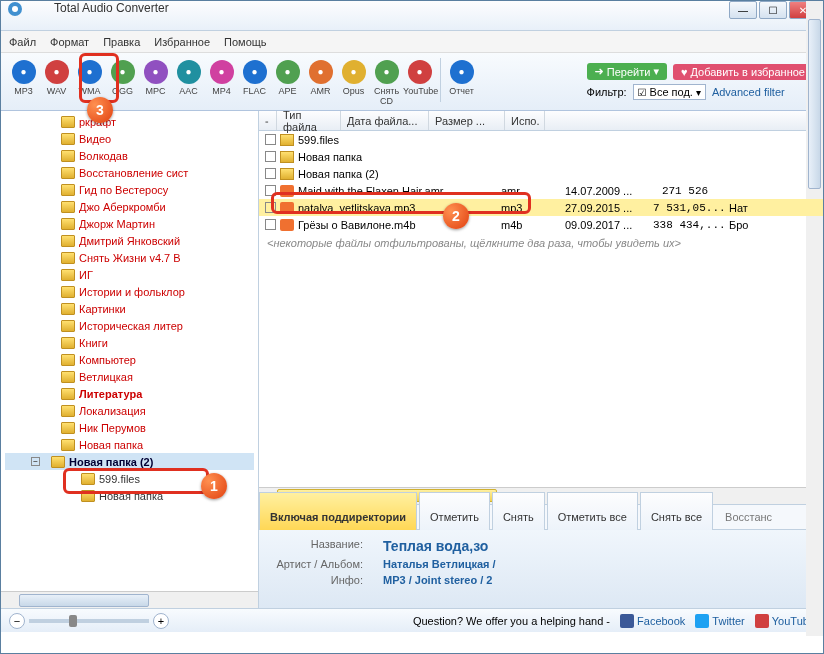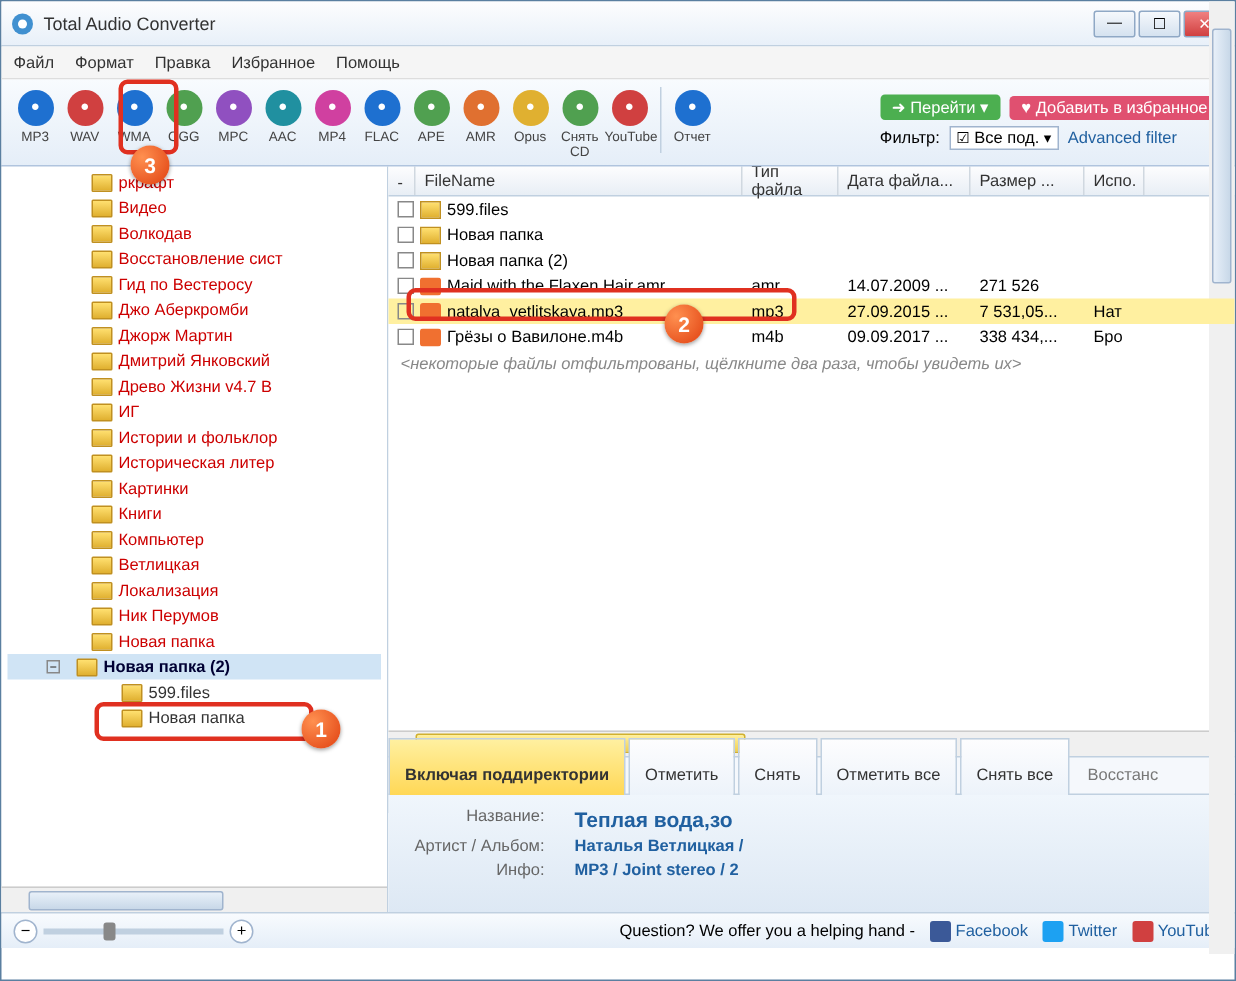--- a/index.html
+++ b/index.html
@@ -5,7 +5,7 @@
 * { box-sizing: border-box; margin: 0; padding: 0; font-family: Tahoma, sans-serif; font-size: 11px; }
 body { background: #f0f0f0; }
 .window { width: 824px; height: 654px; background: #fff; border: 1px solid #5a7fa0; position: relative; box-shadow: 0 0 8px rgba(0,0,0,0.3); }
-.titlebar { height: 30px; background: linear-gradient(#fdfdfe, #e8f0f9); display: flex; align-items: center; padding: 0 6px; border-bottom: 1px solid #c0d0e0; }
+.titlebar { height: 30px; background: linear-gradient(#fdfdfe, #e8f0f9); display: flex; padding: 0 6px; border-bottom: 1px solid #c0d0e0; gap: 25px; }
 .titlebar .icon { width: 16px; height: 16px; margin-right: 6px; }
 .titlebar .title { flex: 1; color: #333; font-size: 12px; }
 .winbtns { display: flex; gap: 2px; }

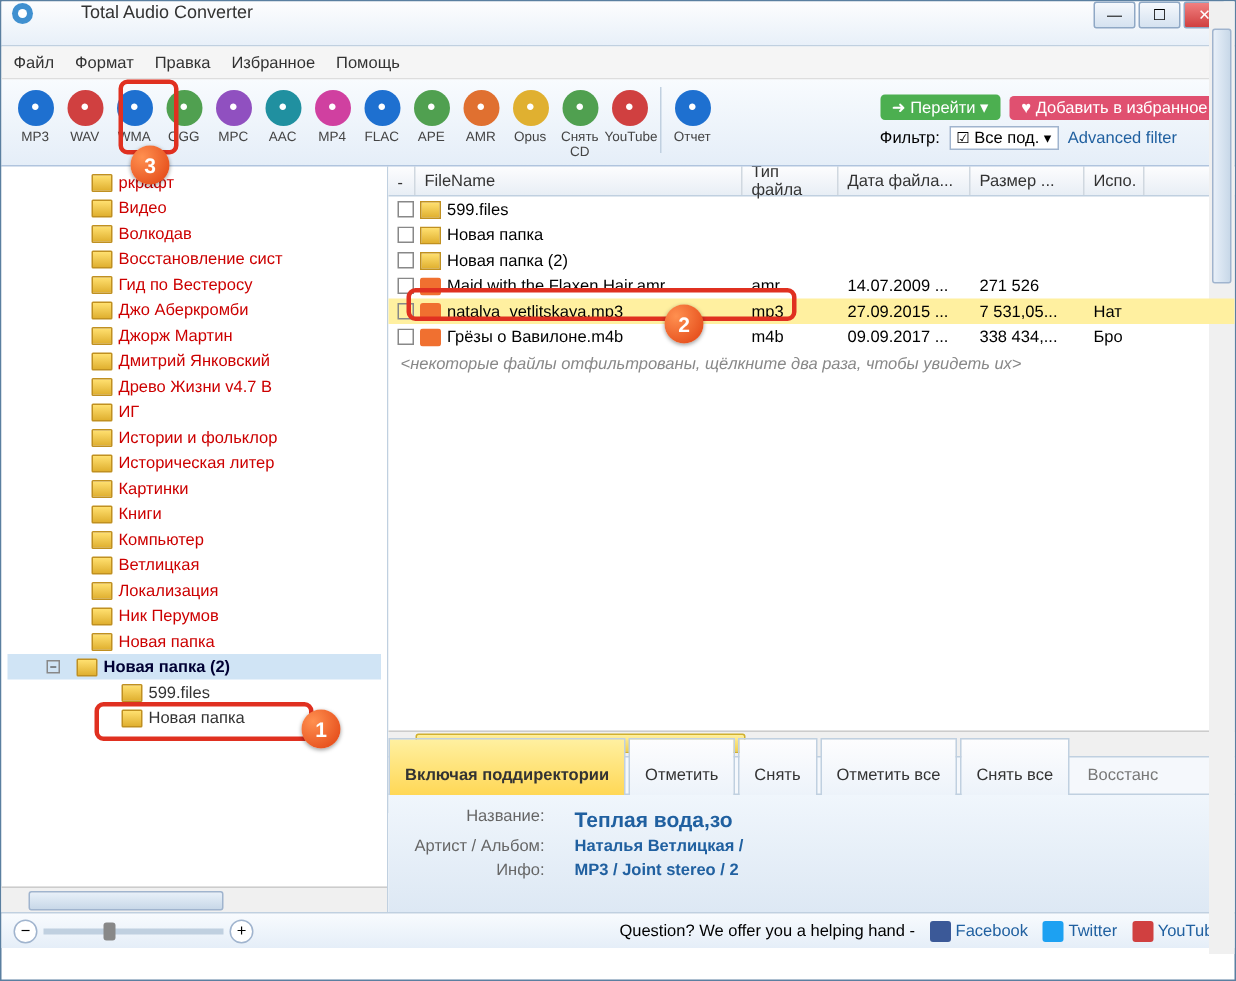--- a/index.html
+++ b/index.html
@@ -283,7 +283,6 @@
     <div class="rightpane">
       <div class="filehead">
         <div class="fh" style="width:18px">⁃</div>
-        <div class="fh" style="width:218px">FileName</div>
         <div class="fh" style="width:64px">Тип файла</div>
         <div class="fh" style="width:88px">Дата файла...</div>
         <div class="fh" style="width:76px">Размер ...</div>

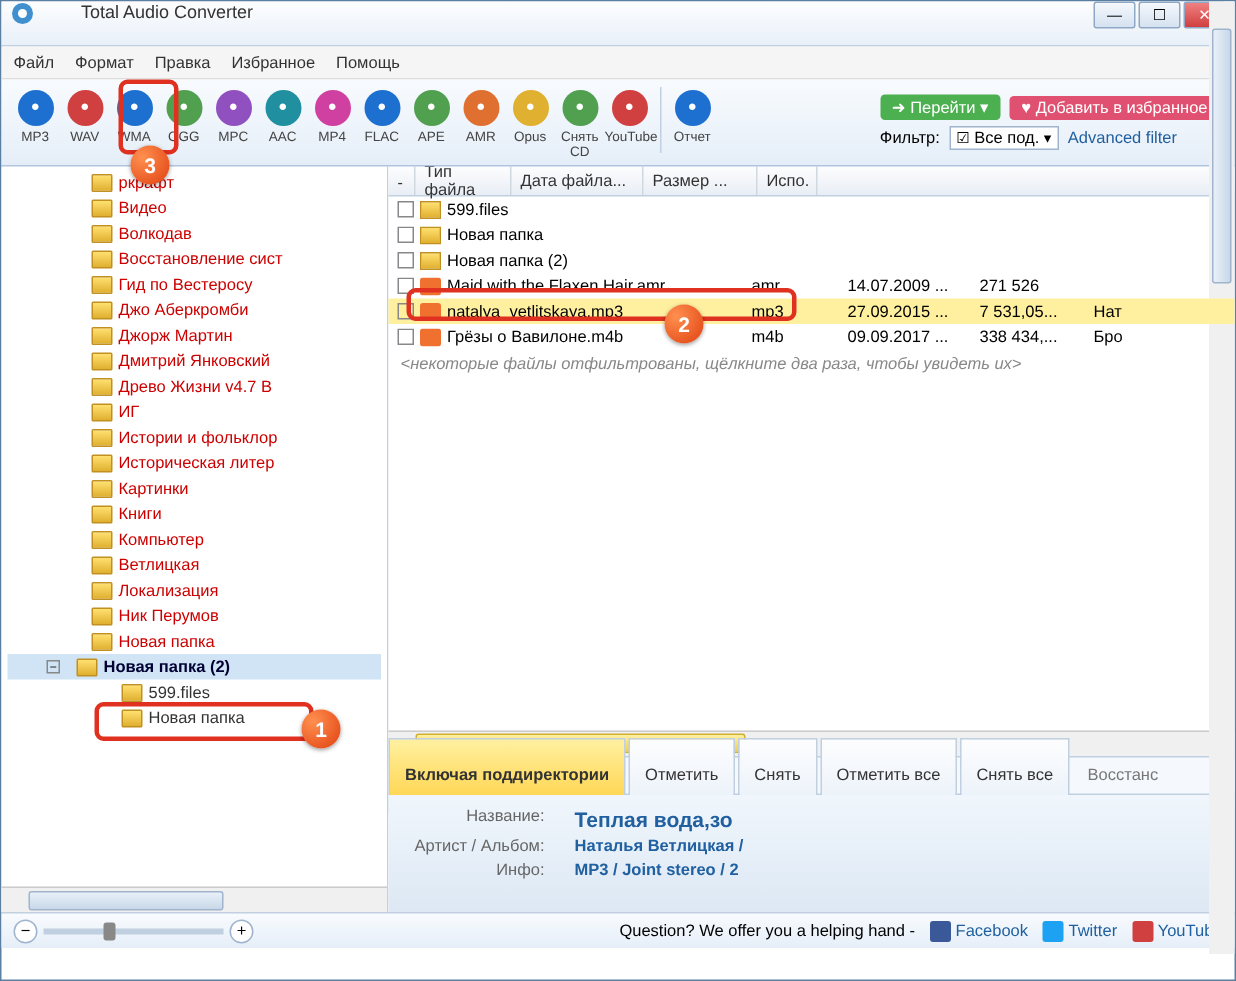--- a/index.html
+++ b/index.html
@@ -45,7 +45,7 @@
 .fc.name { width: 236px; display: flex; align-items: center; gap: 4px; }
 .fc.type { width: 64px; }
 .fc.date { width: 88px; }
-.fc.size { width: 76px; text-align: left; }
+.fc.size { width: 76px; text-align: center; font-family: Liberation Mono, monospace; }
 .fc.perf { width: 40px; }
 .chk { width: 11px; height: 11px; border: 1px solid #888; flex-shrink: 0; }
 .fileicon { width: 14px; height: 12px; flex-shrink: 0; }

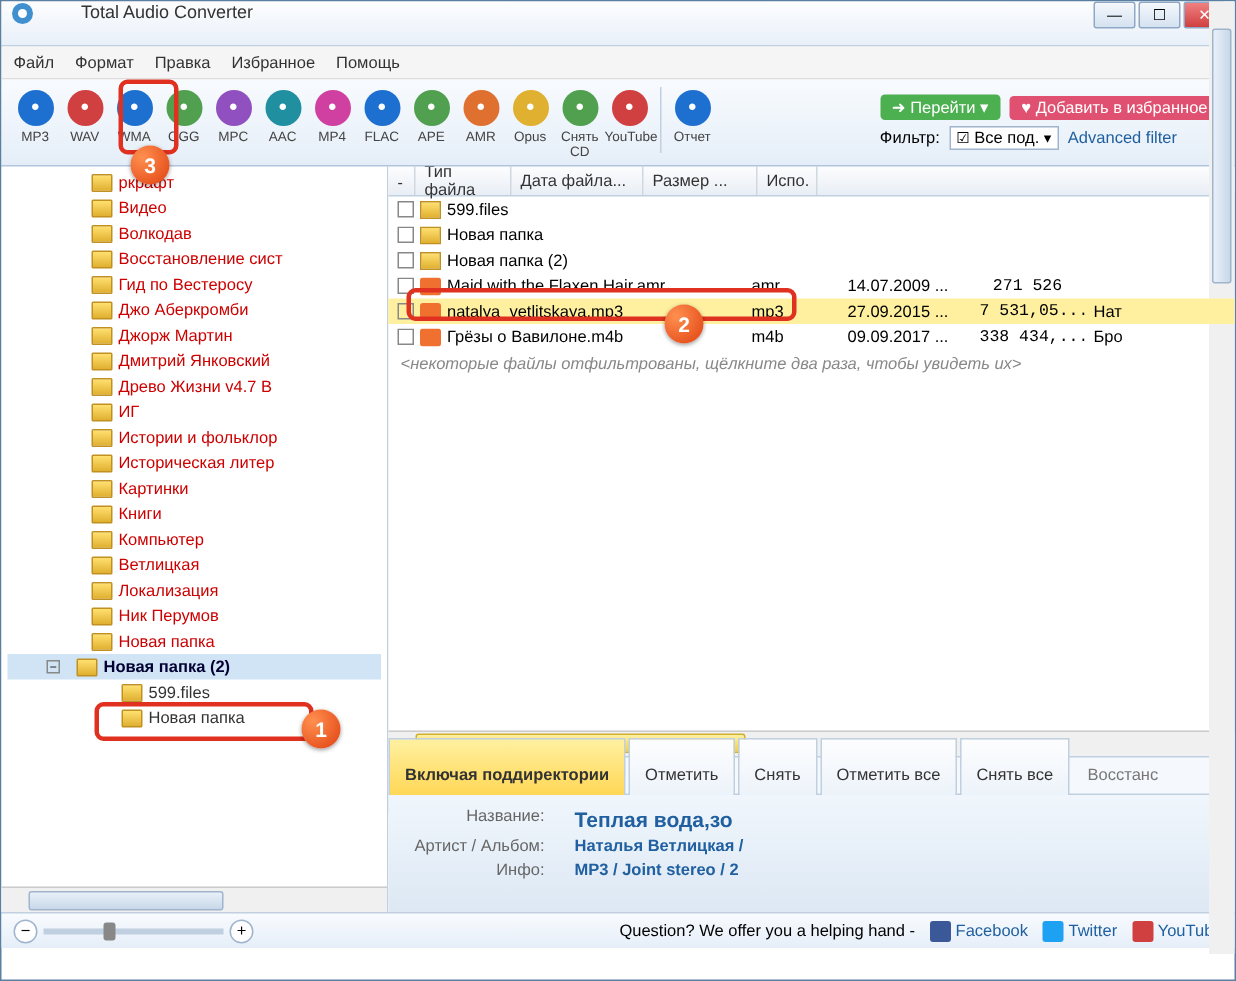--- a/index.html
+++ b/index.html
@@ -216,7 +216,7 @@
           </div>
           <div class="treeitem">
             <div class="foldericon"></div>
-            <span>Древо Жизни v4.7 B</span>
+            <span>Снять Жизни v4.7 B</span>
           </div>
           <div class="treeitem">
             <div class="foldericon"></div>

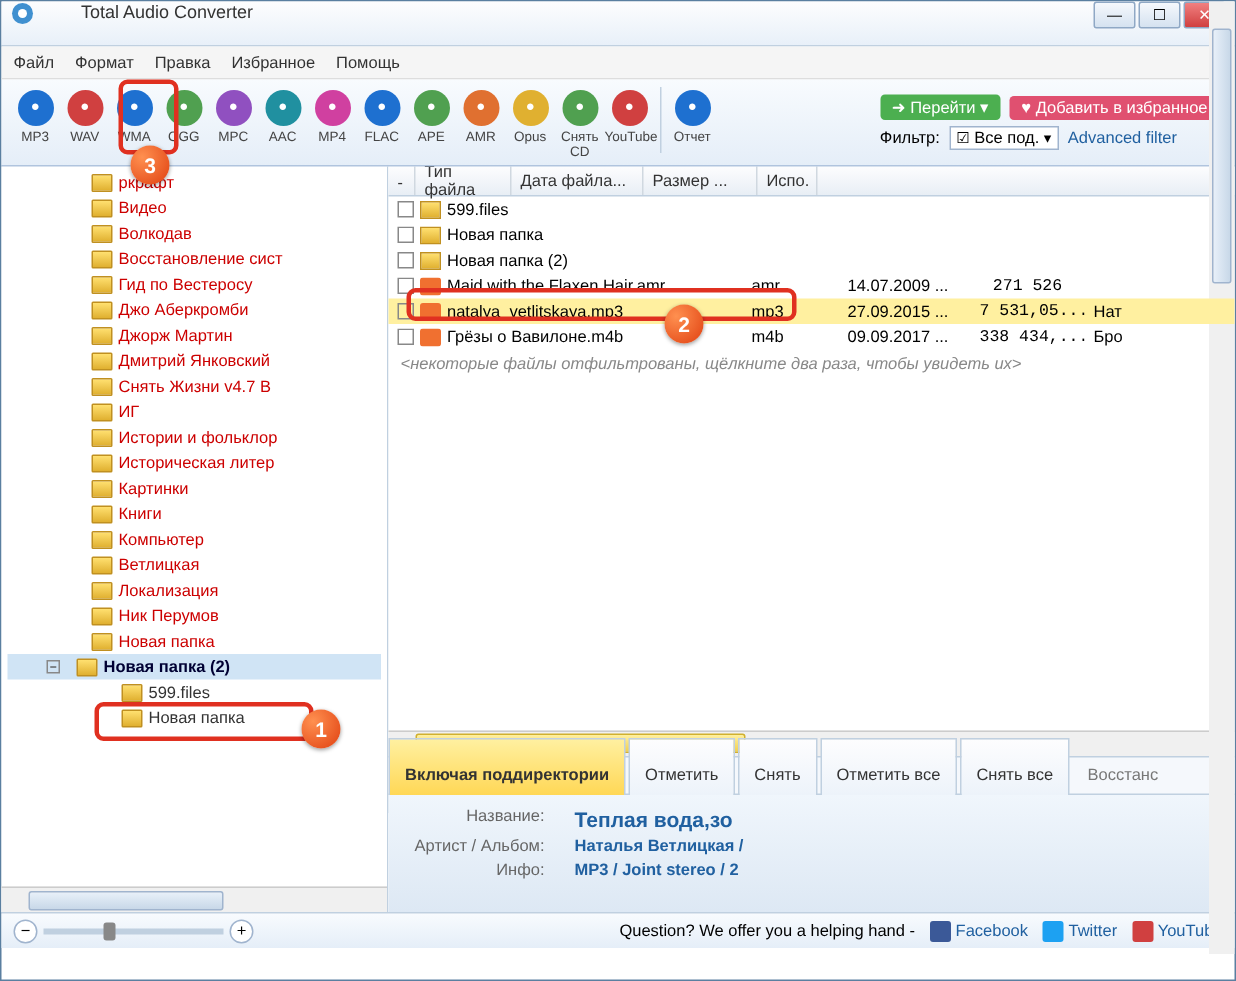--- a/index.html
+++ b/index.html
@@ -228,11 +228,11 @@
           </div>
           <div class="treeitem">
             <div class="foldericon"></div>
+            <span>Картинки</span>
+          </div>
+          <div class="treeitem">
+            <div class="foldericon"></div>
             <span>Историческая литер</span>
-          </div>
-          <div class="treeitem">
-            <div class="foldericon"></div>
-            <span>Картинки</span>
           </div>
           <div class="treeitem">
             <div class="foldericon"></div>

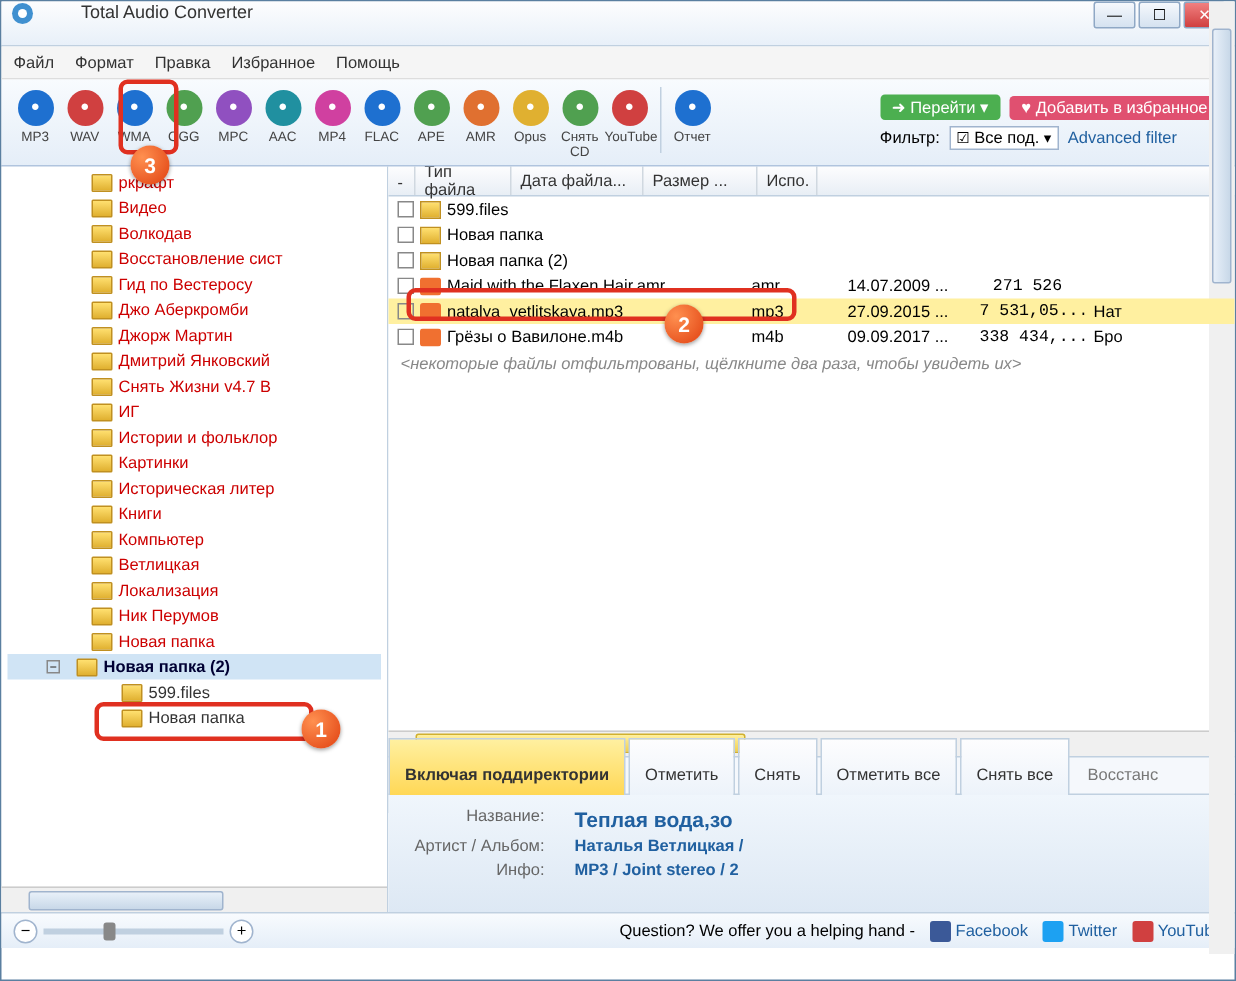--- a/index.html
+++ b/index.html
@@ -246,6 +246,10 @@
             <div class="foldericon"></div>
             <span>Ветлицкая</span>
           </div>
+          <div class="treeitem lit">
+            <div class="foldericon"></div>
+            <span>Литература</span>
+          </div>
           <div class="treeitem">
             <div class="foldericon"></div>
             <span>Локализация</span>

